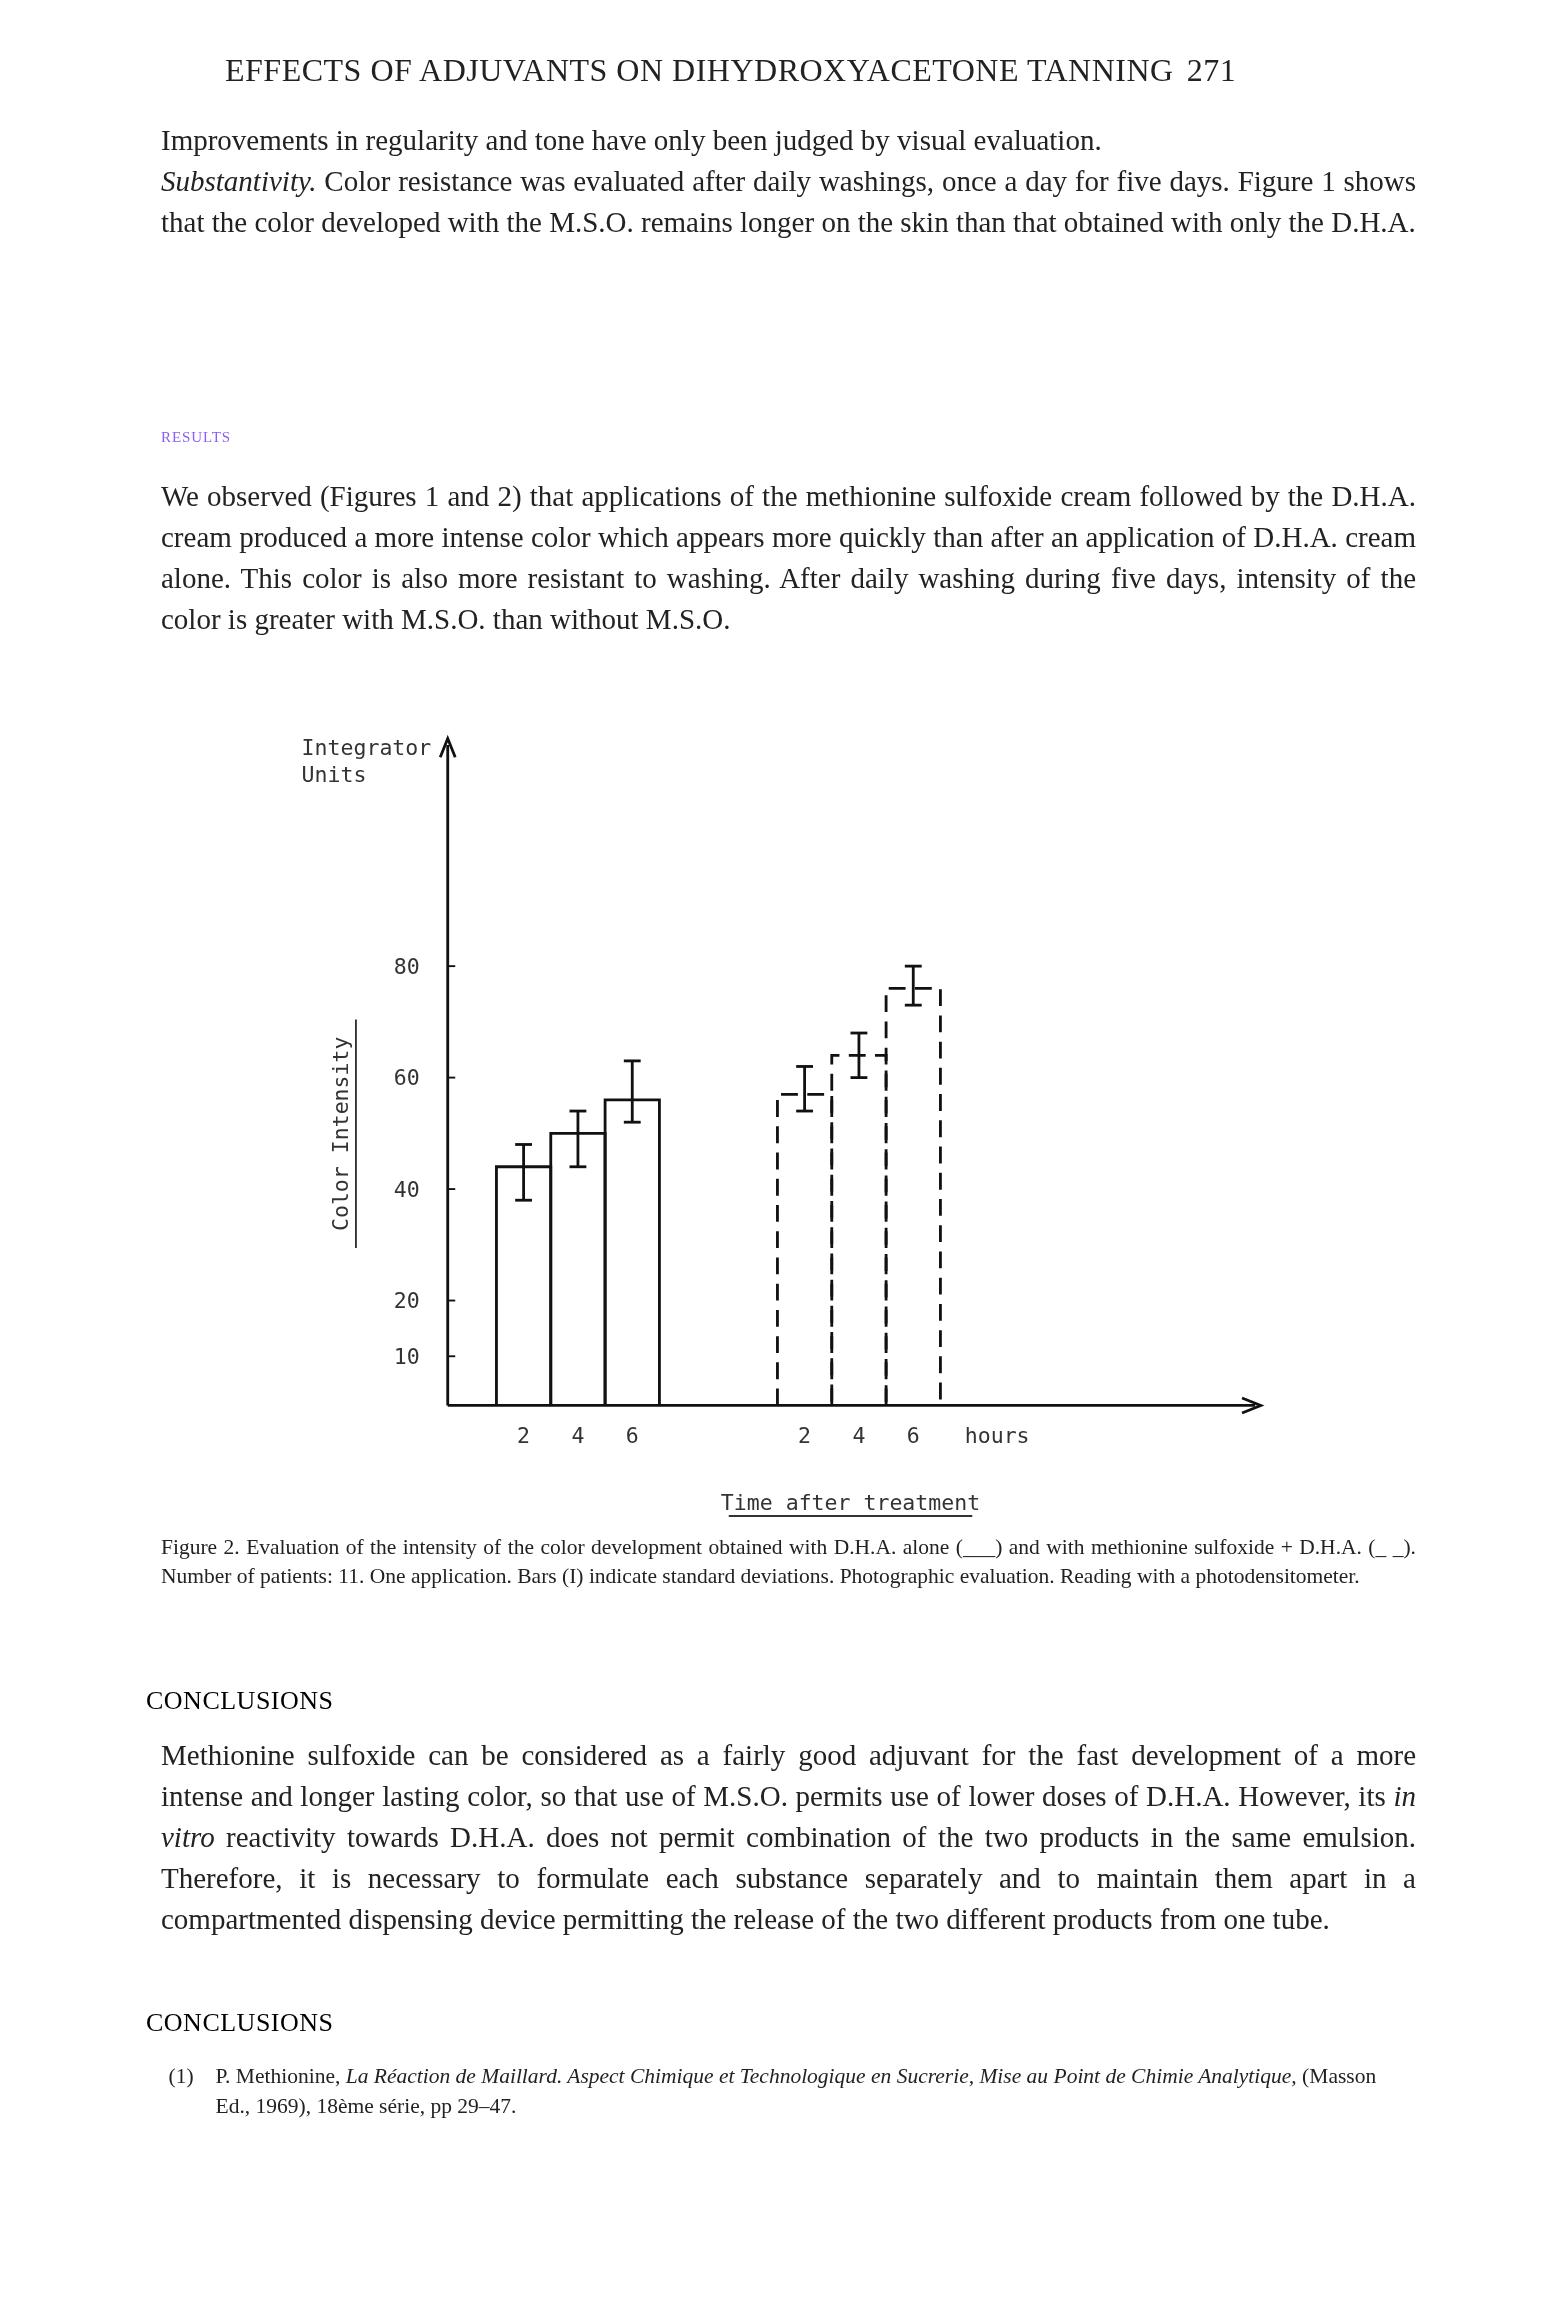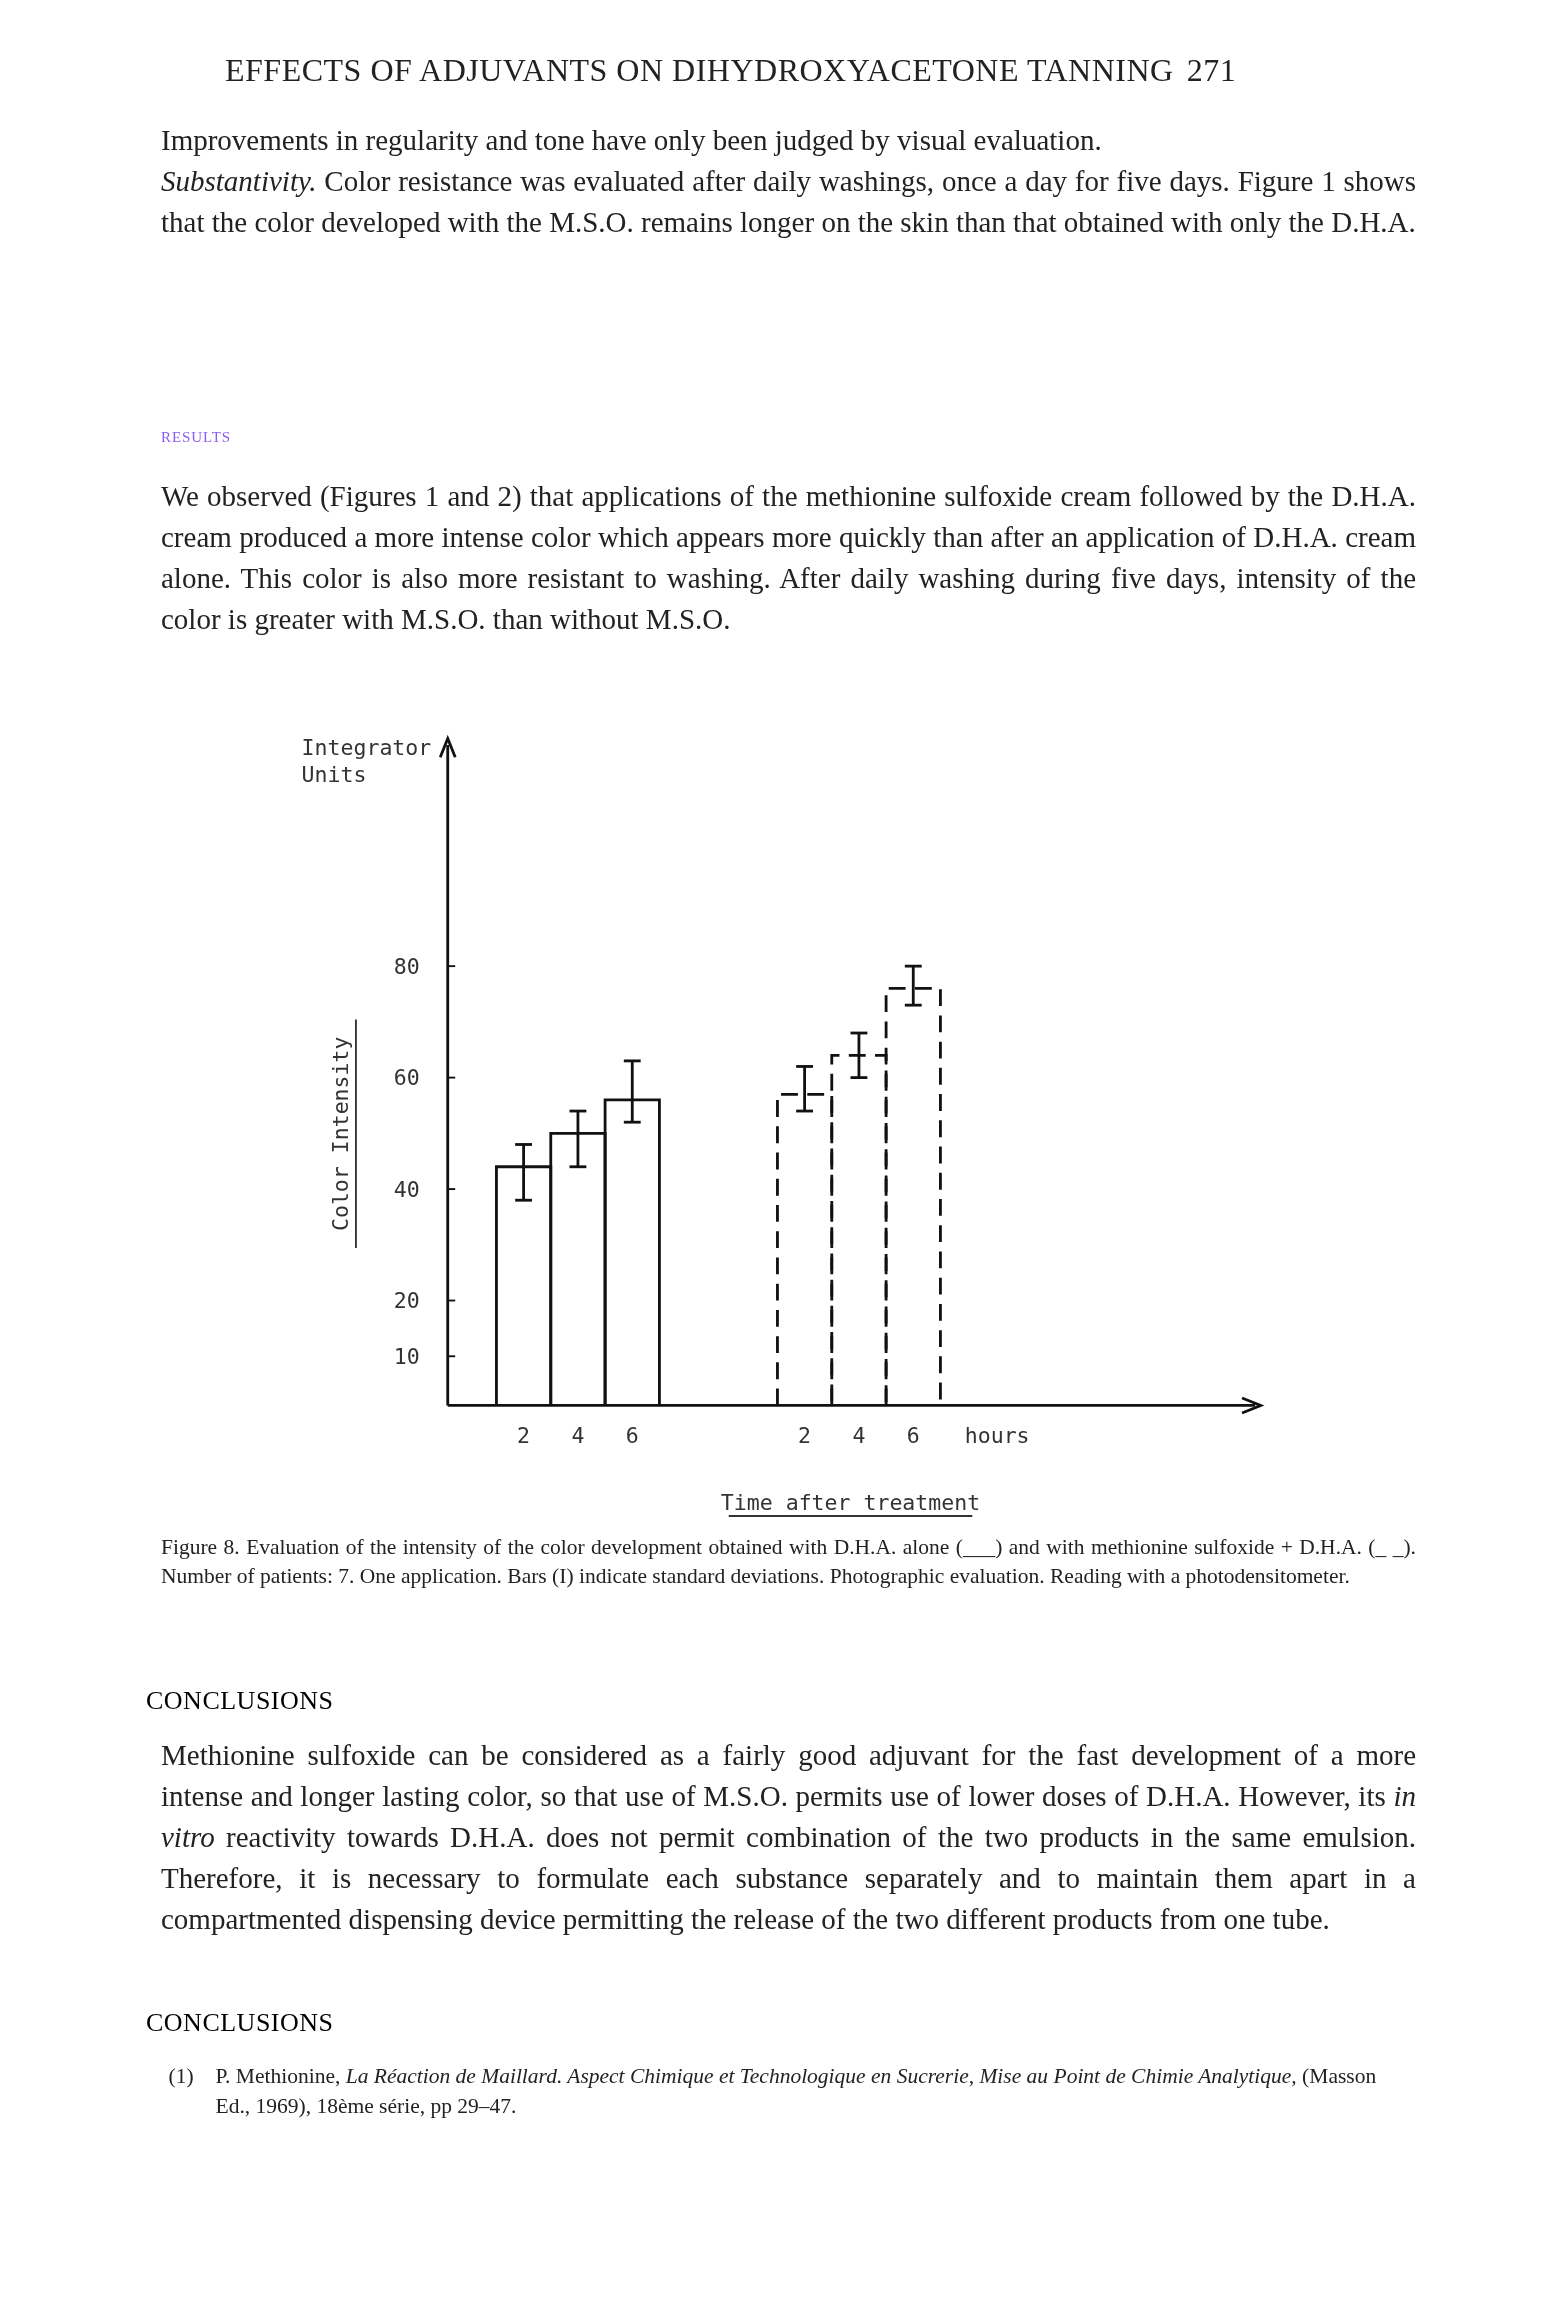--- a/index.html
+++ b/index.html
@@ -100,7 +100,7 @@
 </svg>
 
 <div class="abs caption" style="top:1533px;">
-  <b style="font-weight:normal;">Figure 8.</b><span> Evaluation of the intensity of the color development obtained with D.H.A. alone (___) and with methionine sulfoxide + D.H.A. (_ _). Number of patients: 7. One application. Bars (I) indicate standard deviations. Photographic evaluation. Reading with a photodensitometer.</span>
+  <b style="font-weight:normal;">Figure 2.</b><span> Evaluation of the intensity of the color development obtained with D.H.A. alone (___) and with methionine sulfoxide + D.H.A. (_ _). Number of patients: 7. One application. Bars (I) indicate standard deviations. Photographic evaluation. Reading with a photodensitometer.</span>
 </div>
 
 <div class="abs section" style="top:1686px;">CONCLUSIONS</div>

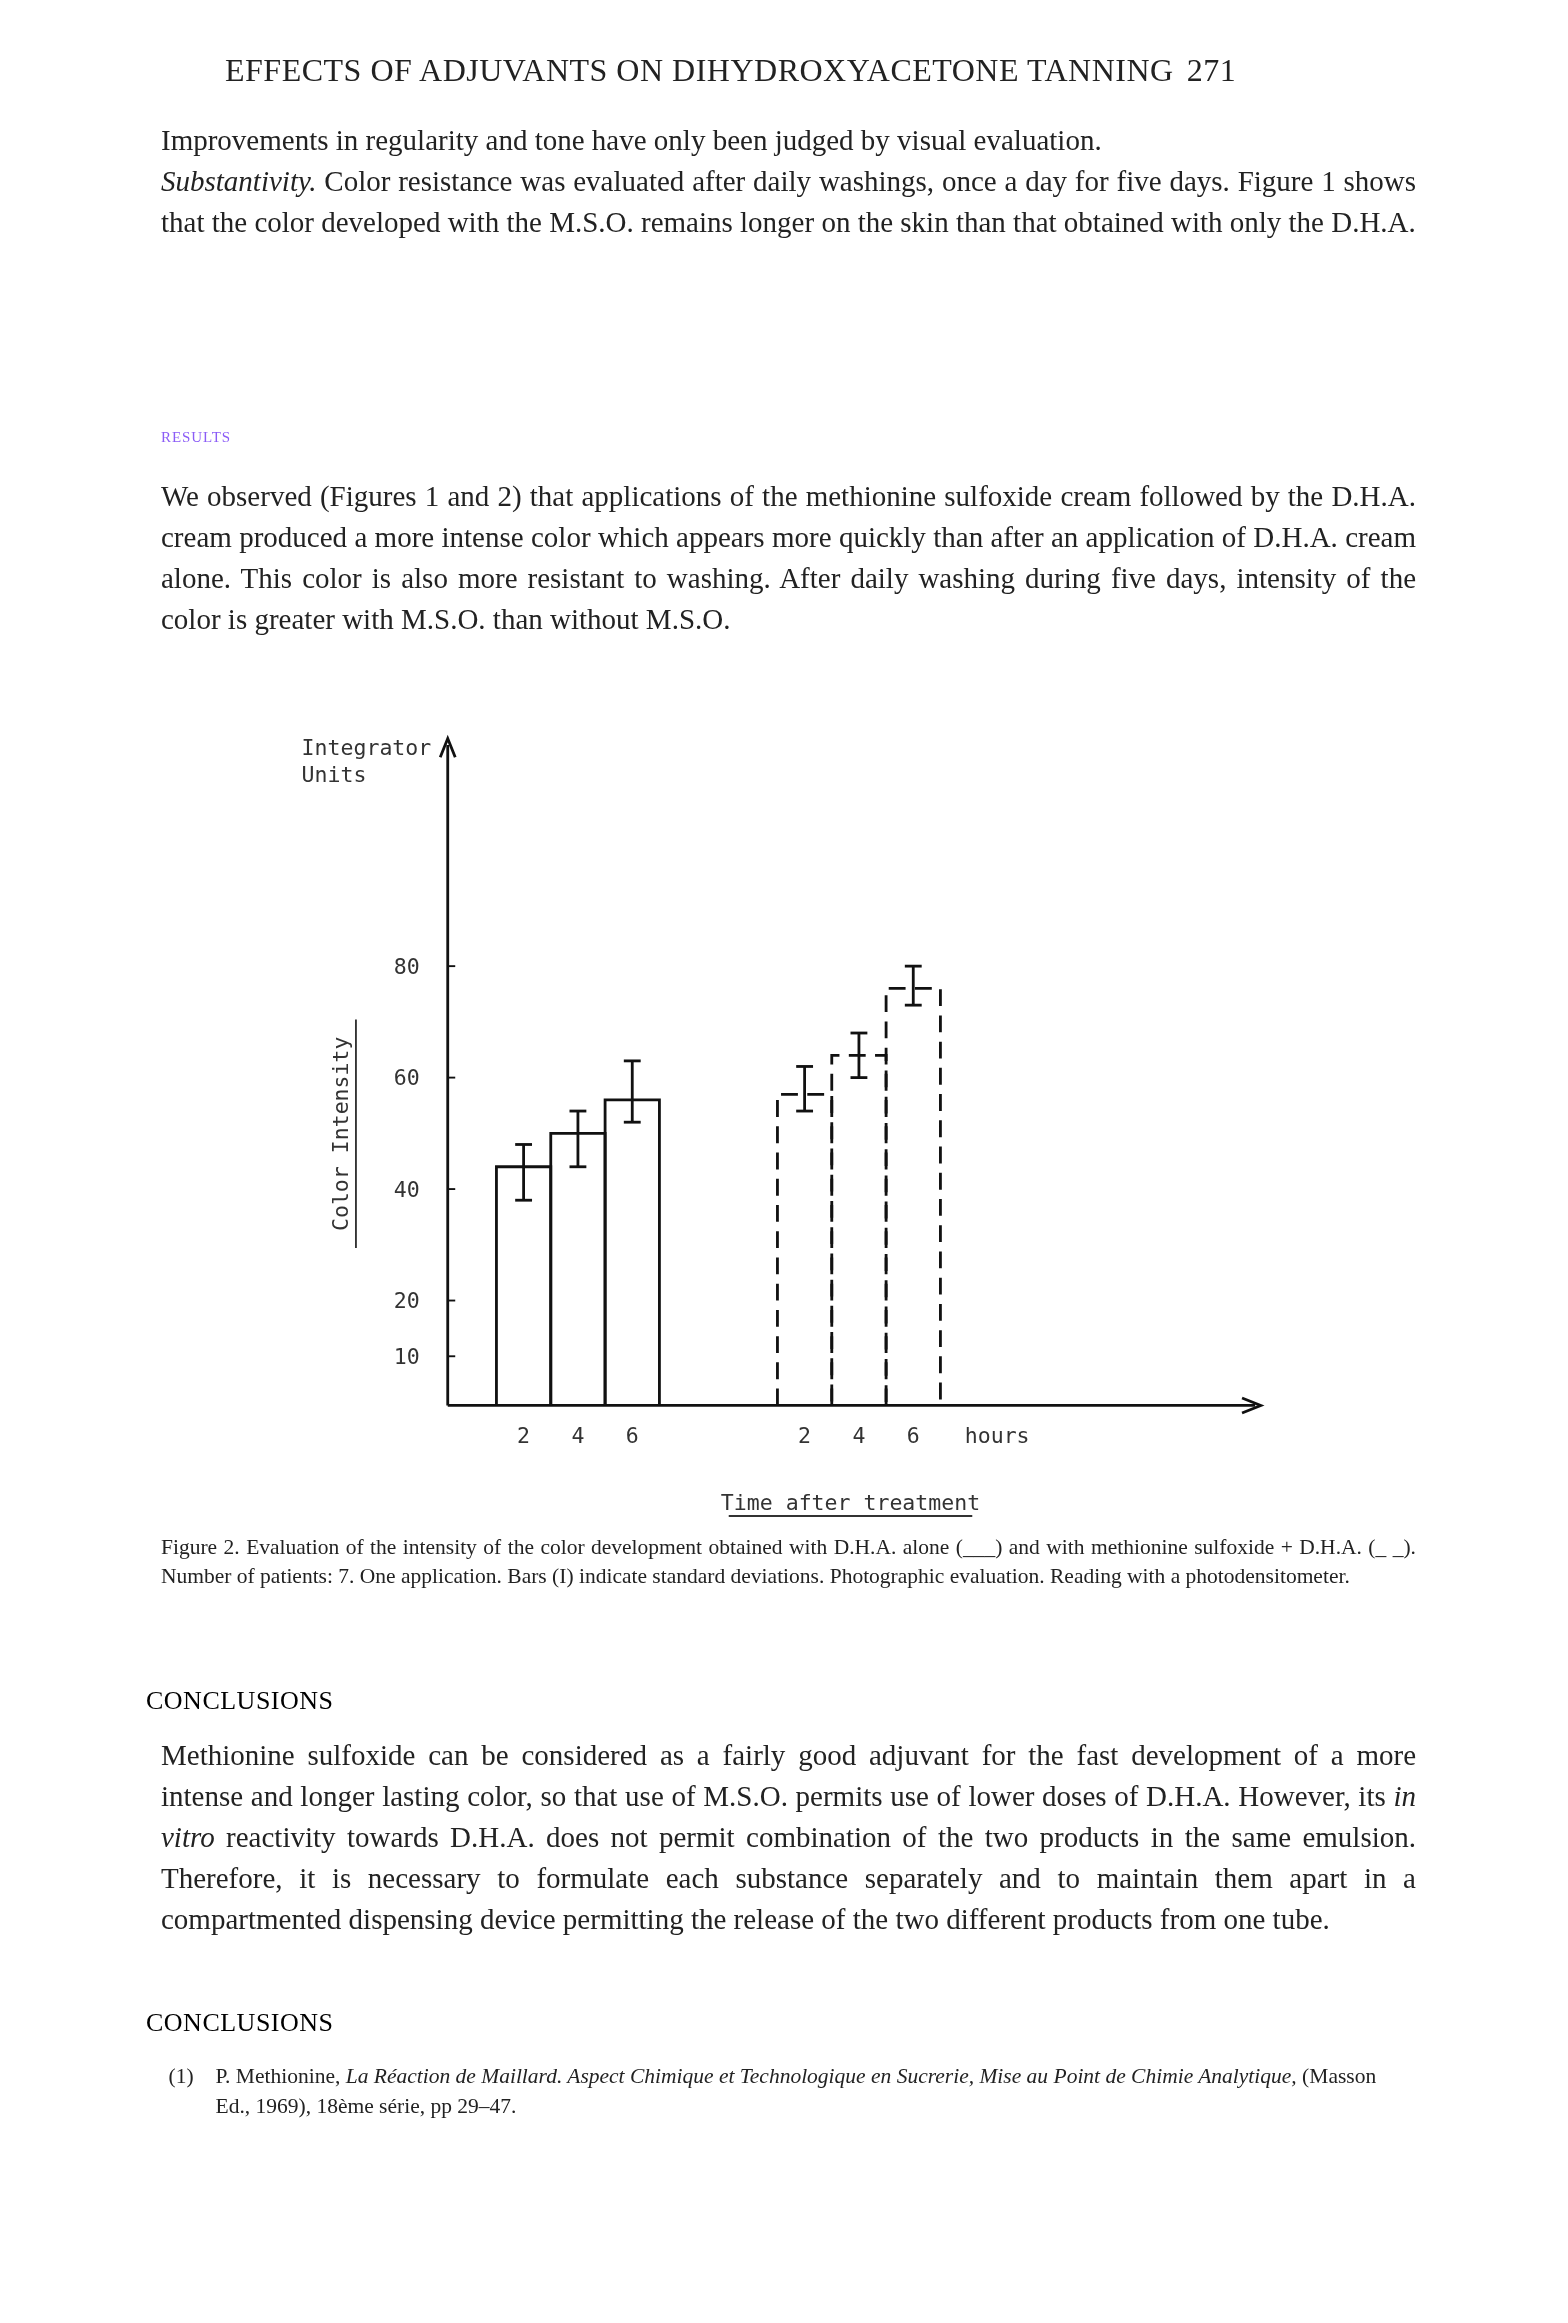--- a/index.html
+++ b/index.html
@@ -100,7 +100,7 @@
 </svg>
 
 <div class="abs caption" style="top:1533px;">
-  <b style="font-weight:normal;">Figure 2.</b><span> Evaluation of the intensity of the color development obtained with D.H.A. alone (___) and with methionine sulfoxide + D.H.A. (_ _). Number of patients: 7. One application. Bars (I) indicate standard deviations. Photographic evaluation. Reading with a photodensitometer.</span>
+  <b style="font-weight:normal;">Figure 2.</b><span> Evaluation of the intensity of the color development obtained with D.H.A. alone (___) and with methionine sulfoxide + D.H.A. (_ _). Number of patients: 11. One application. Bars (I) indicate standard deviations. Photographic evaluation. Reading with a photodensitometer.</span>
 </div>
 
 <div class="abs section" style="top:1686px;">CONCLUSIONS</div>

